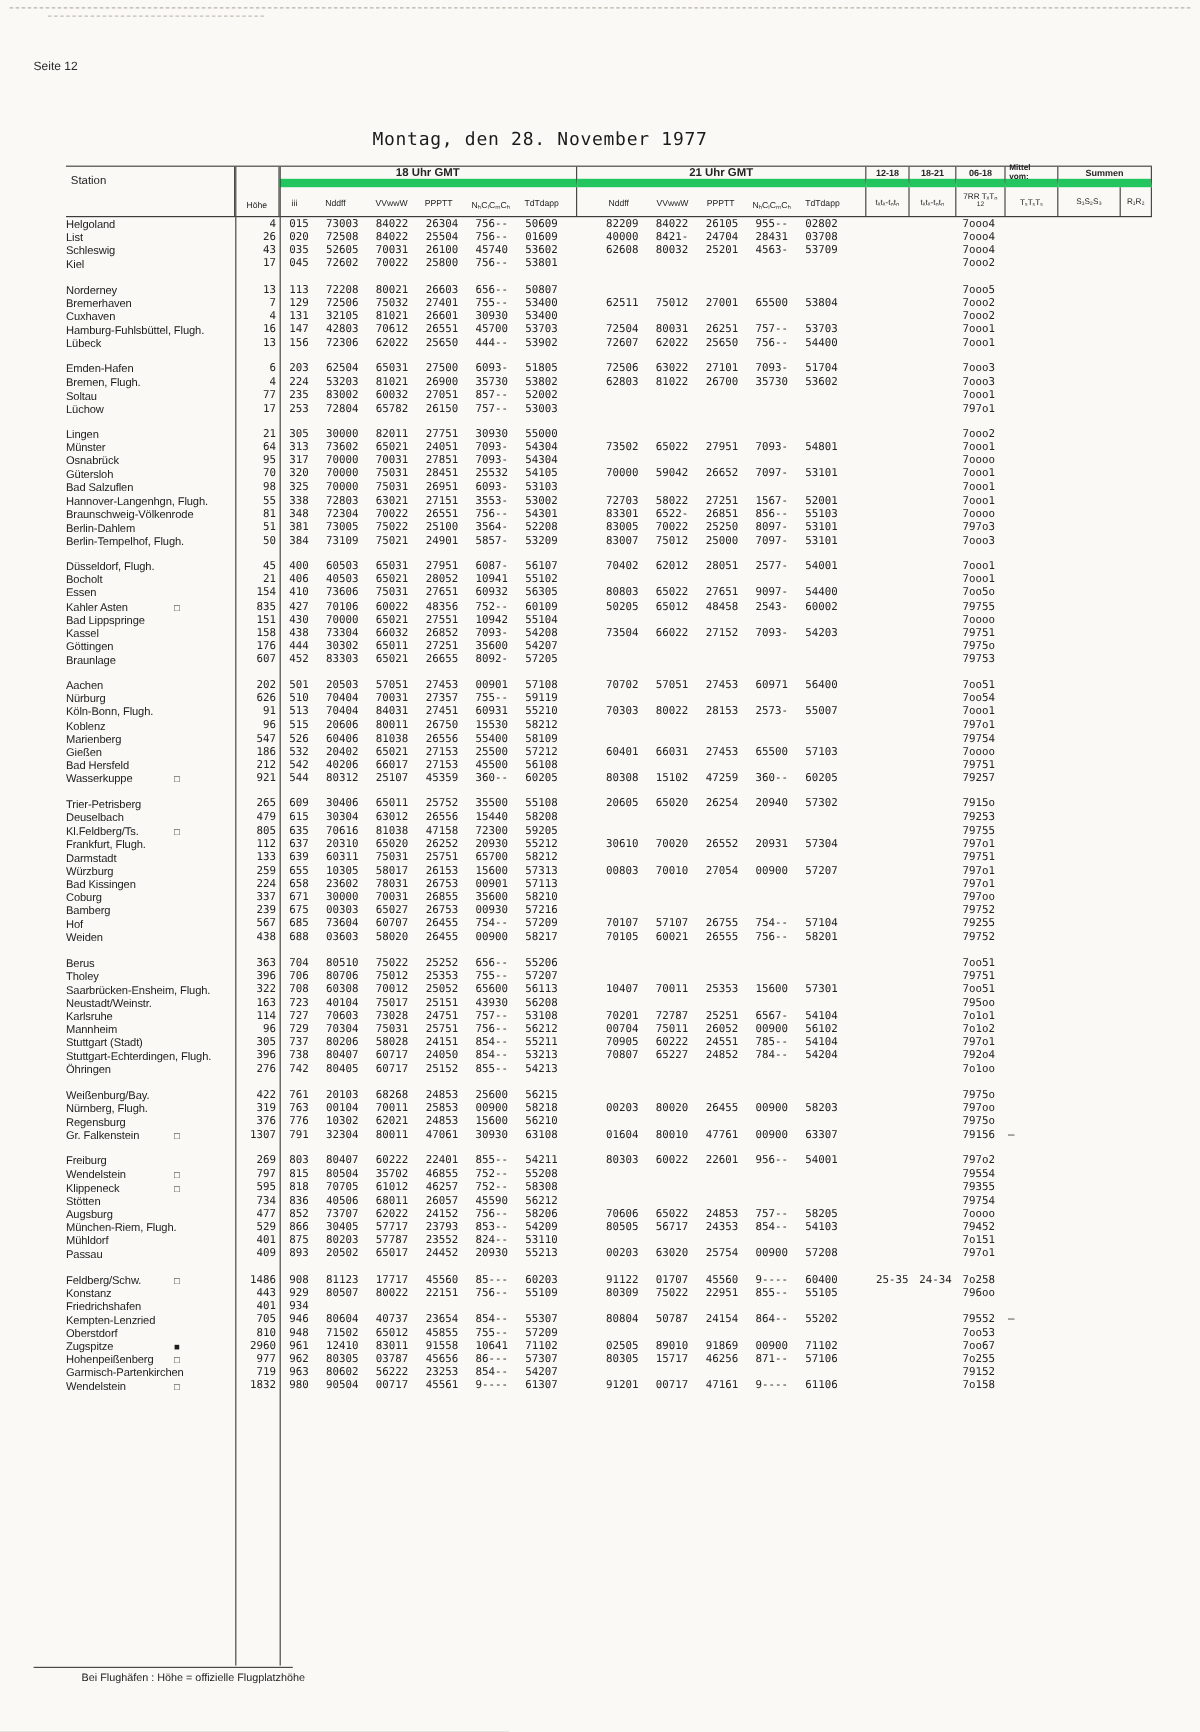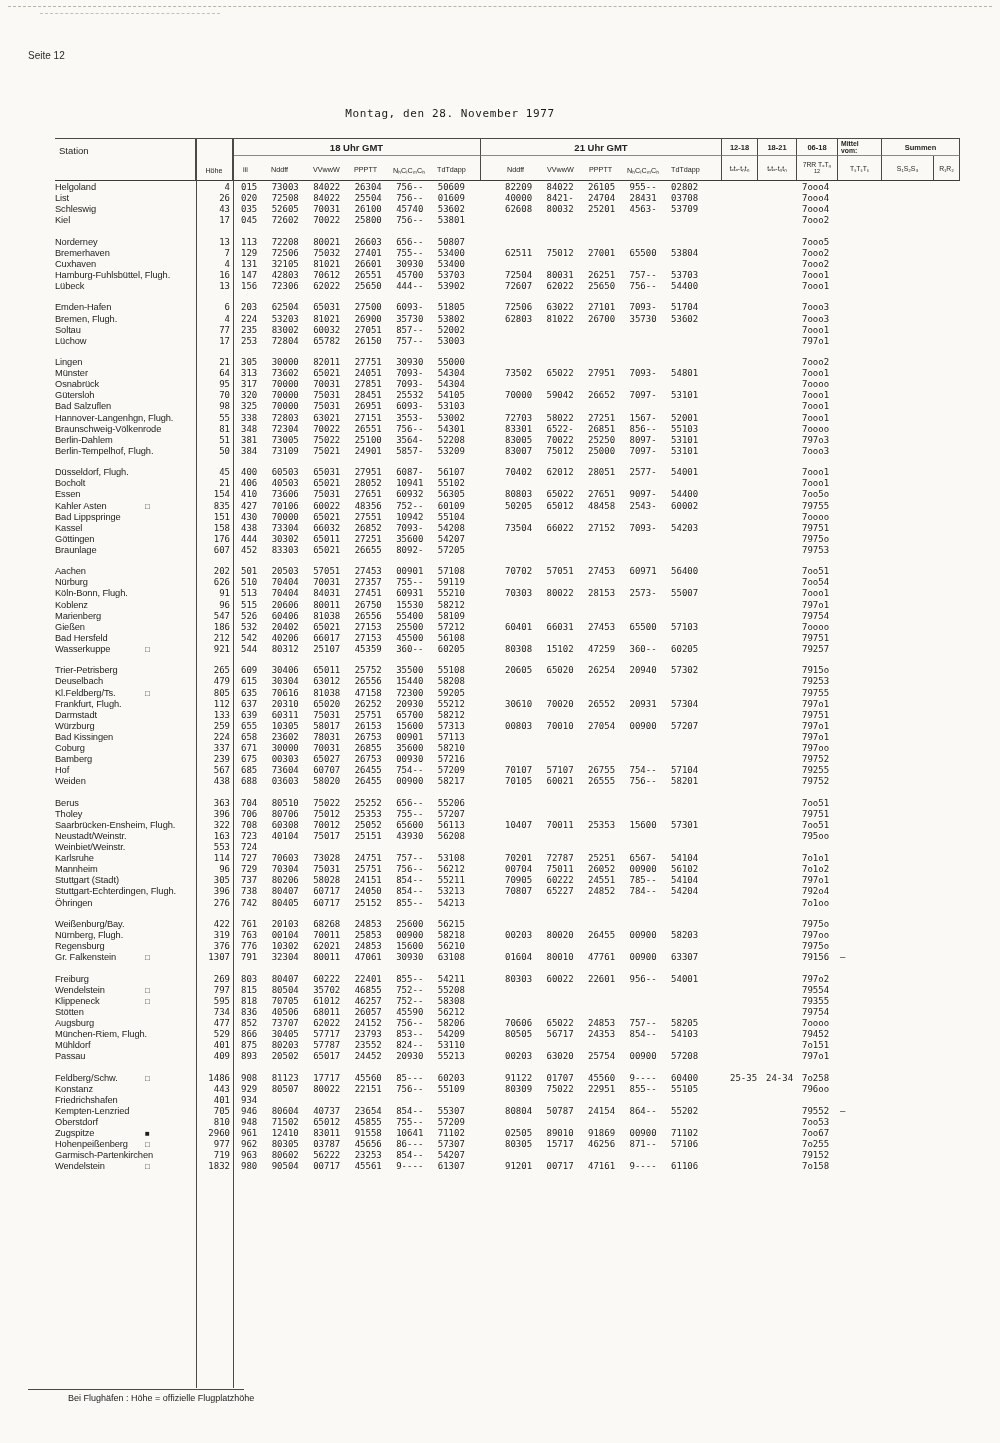--- a/index.html
+++ b/index.html
@@ -9,7 +9,7 @@
   .scan-top2{position:absolute;top:13px;left:40px;width:180px;border-top:1px dashed #c4c0b6;}
   .page-num{position:absolute;left:28px;top:50px;font-size:10px;color:#2a2a2a;}
   .title{position:absolute;left:250px;top:107px;width:400px;text-align:center;
-         font-family:"DejaVu Sans Mono",monospace;font-size:11px;letter-spacing:.6px;color:#1a1a1a;}
+         font-family:"DejaVu Sans Mono",monospace;font-size:15px;letter-spacing:.6px;color:#1a1a1a;}
 
   
   .thead{position:absolute;left:55px;top:138px;width:905px;display:grid;

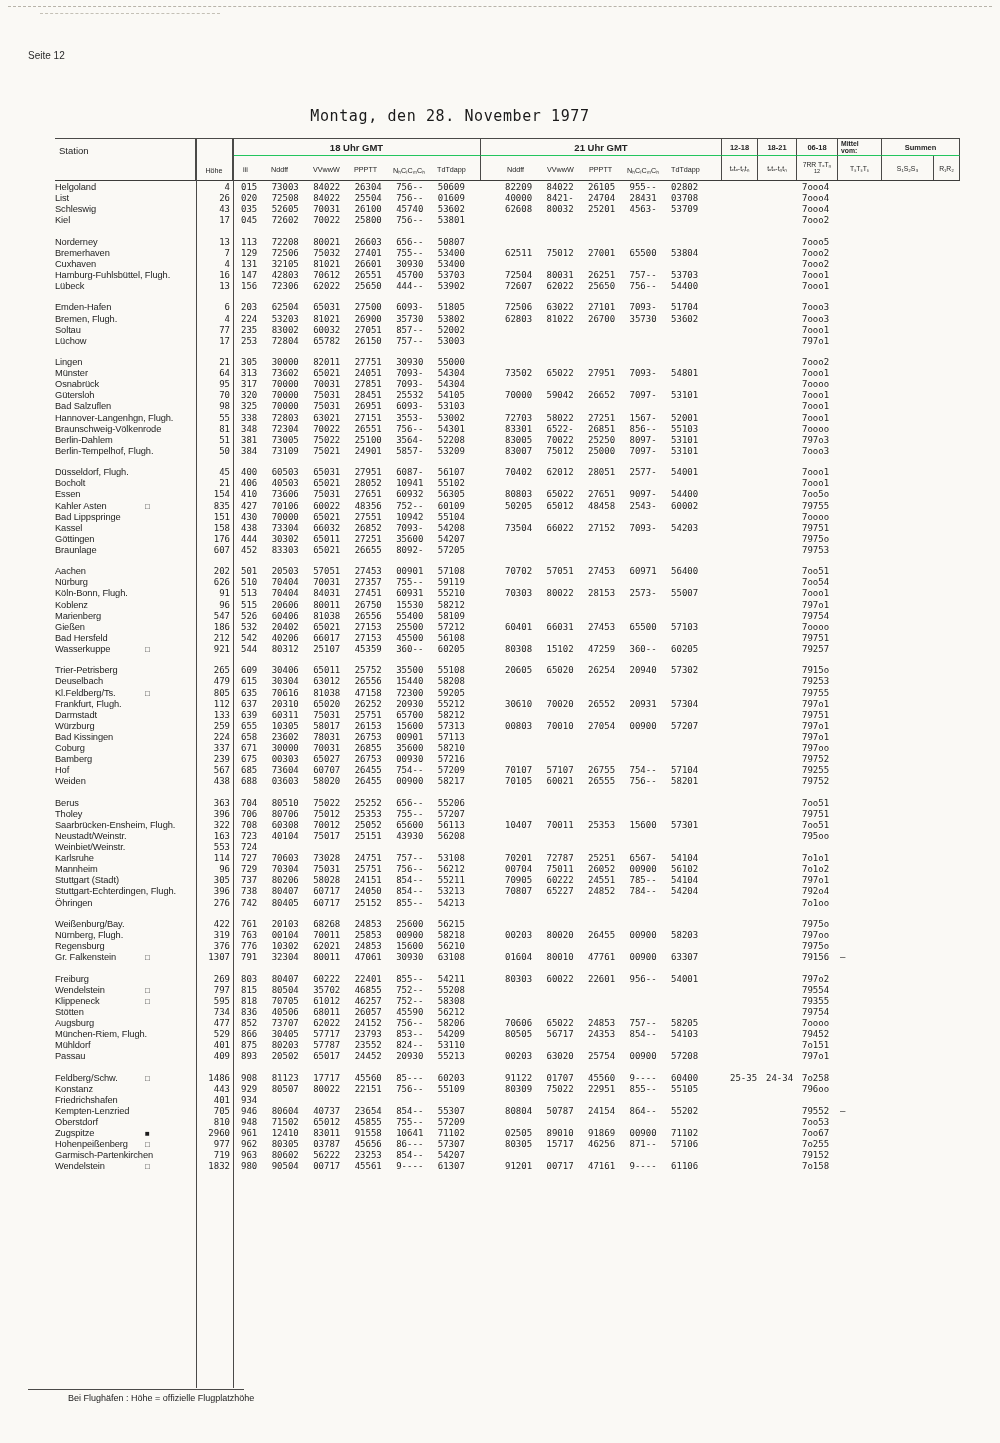--- a/index.html
+++ b/index.html
@@ -17,7 +17,7 @@
          grid-template-rows:17px 24px;
          border-top:1px solid #4a4a48;border-bottom:1px solid #3c3c3a;}
   .hc{position:relative;border-right:1px solid #4a4a48;font-size:7.5px;color:#242424;}
-  .r1{grid-row:1;border-bottom:1px solid #22c55e;display:flex;align-items:center;justify-content:center;font-weight:bold;}
+  .r1{grid-row:1;border-bottom:7px solid #22c55e;display:flex;align-items:center;justify-content:center;font-weight:bold;}
   .r2{grid-row:2;display:flex;align-items:center;justify-content:center;font-size:6.8px;}
   .station-hc{grid-column:1;grid-row:1/3;font-size:9.5px;font-weight:400;padding:6px 0 0 4px;}
   .hoehe-hc{grid-column:2;grid-row:1/3;display:flex;align-items:flex-end;justify-content:center;padding-bottom:5px;font-size:7.2px;}

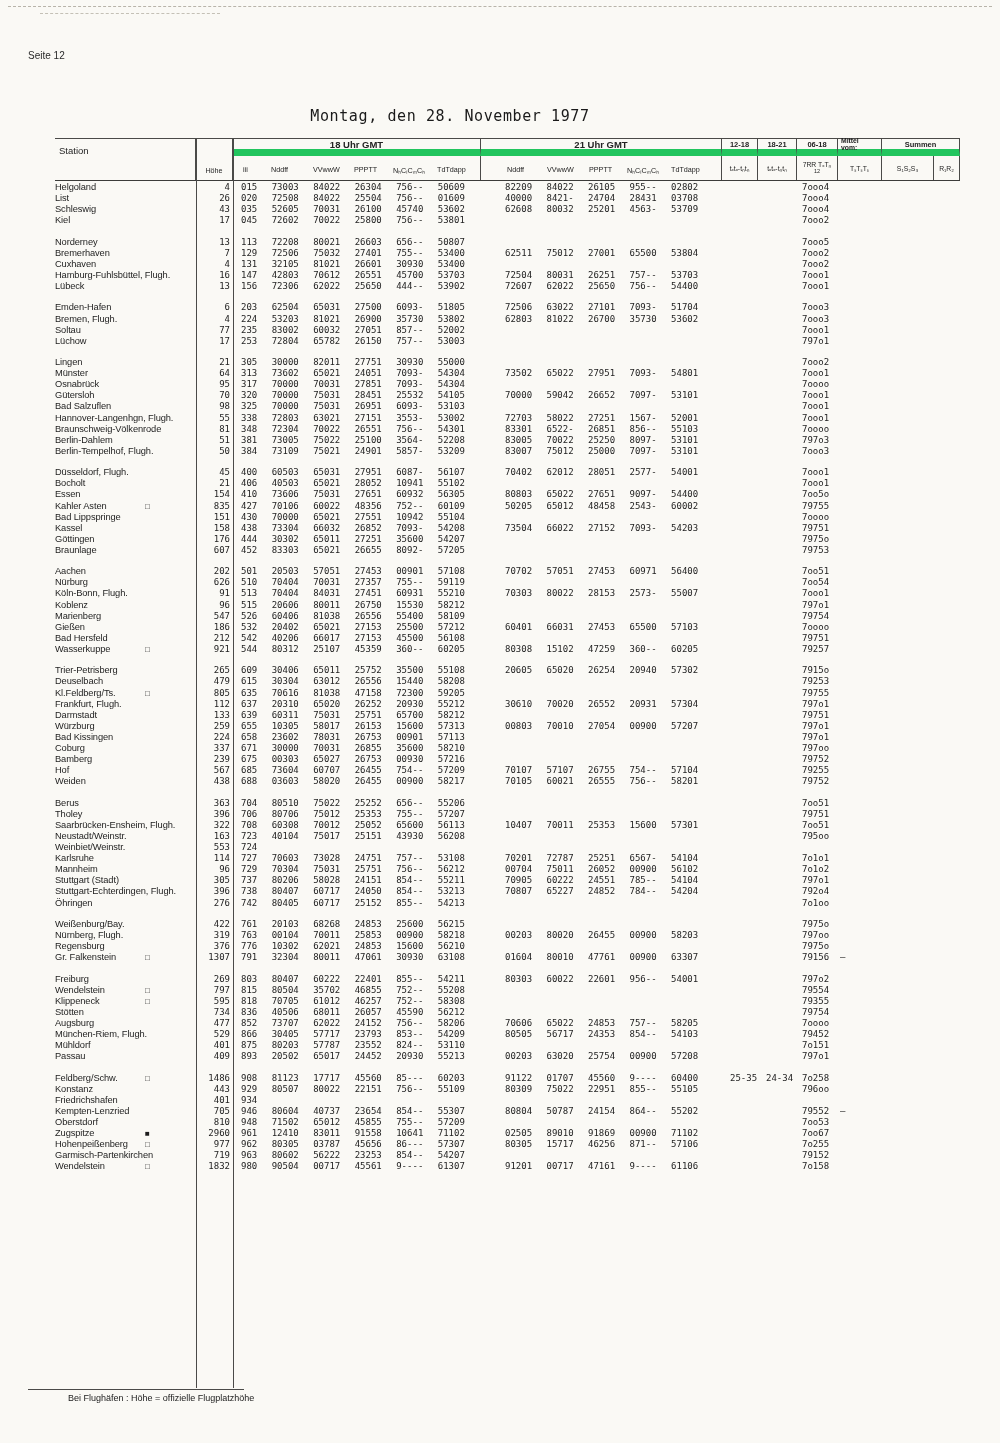--- a/index.html
+++ b/index.html
@@ -791,18 +791,6 @@
       <span class="c num"></span>
     </div>
         <div class="row">
-      <span class="c st"><b style="font-weight:400">Weinbiet/Weinstr.</b><b class="sym" style="font-weight:400"></b></span>
-      <span class="c num hh">553</span>
-      <span class="c num oa">724</span>
-      <span class="c num ob"></span>
-      <span class="c num mm"></span>
-      <span class="c num mm"></span>
-      <span class="c num rv"></span>
-      <span class="c num dd"></span>
-      <span class="c num"></span>
-      <span class="c num"></span>
-    </div>
-        <div class="row">
       <span class="c st"><b style="font-weight:400">Karlsruhe</b><b class="sym" style="font-weight:400"></b></span>
       <span class="c num hh">114</span>
       <span class="c num oa">727 70603 73028 24751 757-- 53108</span>

